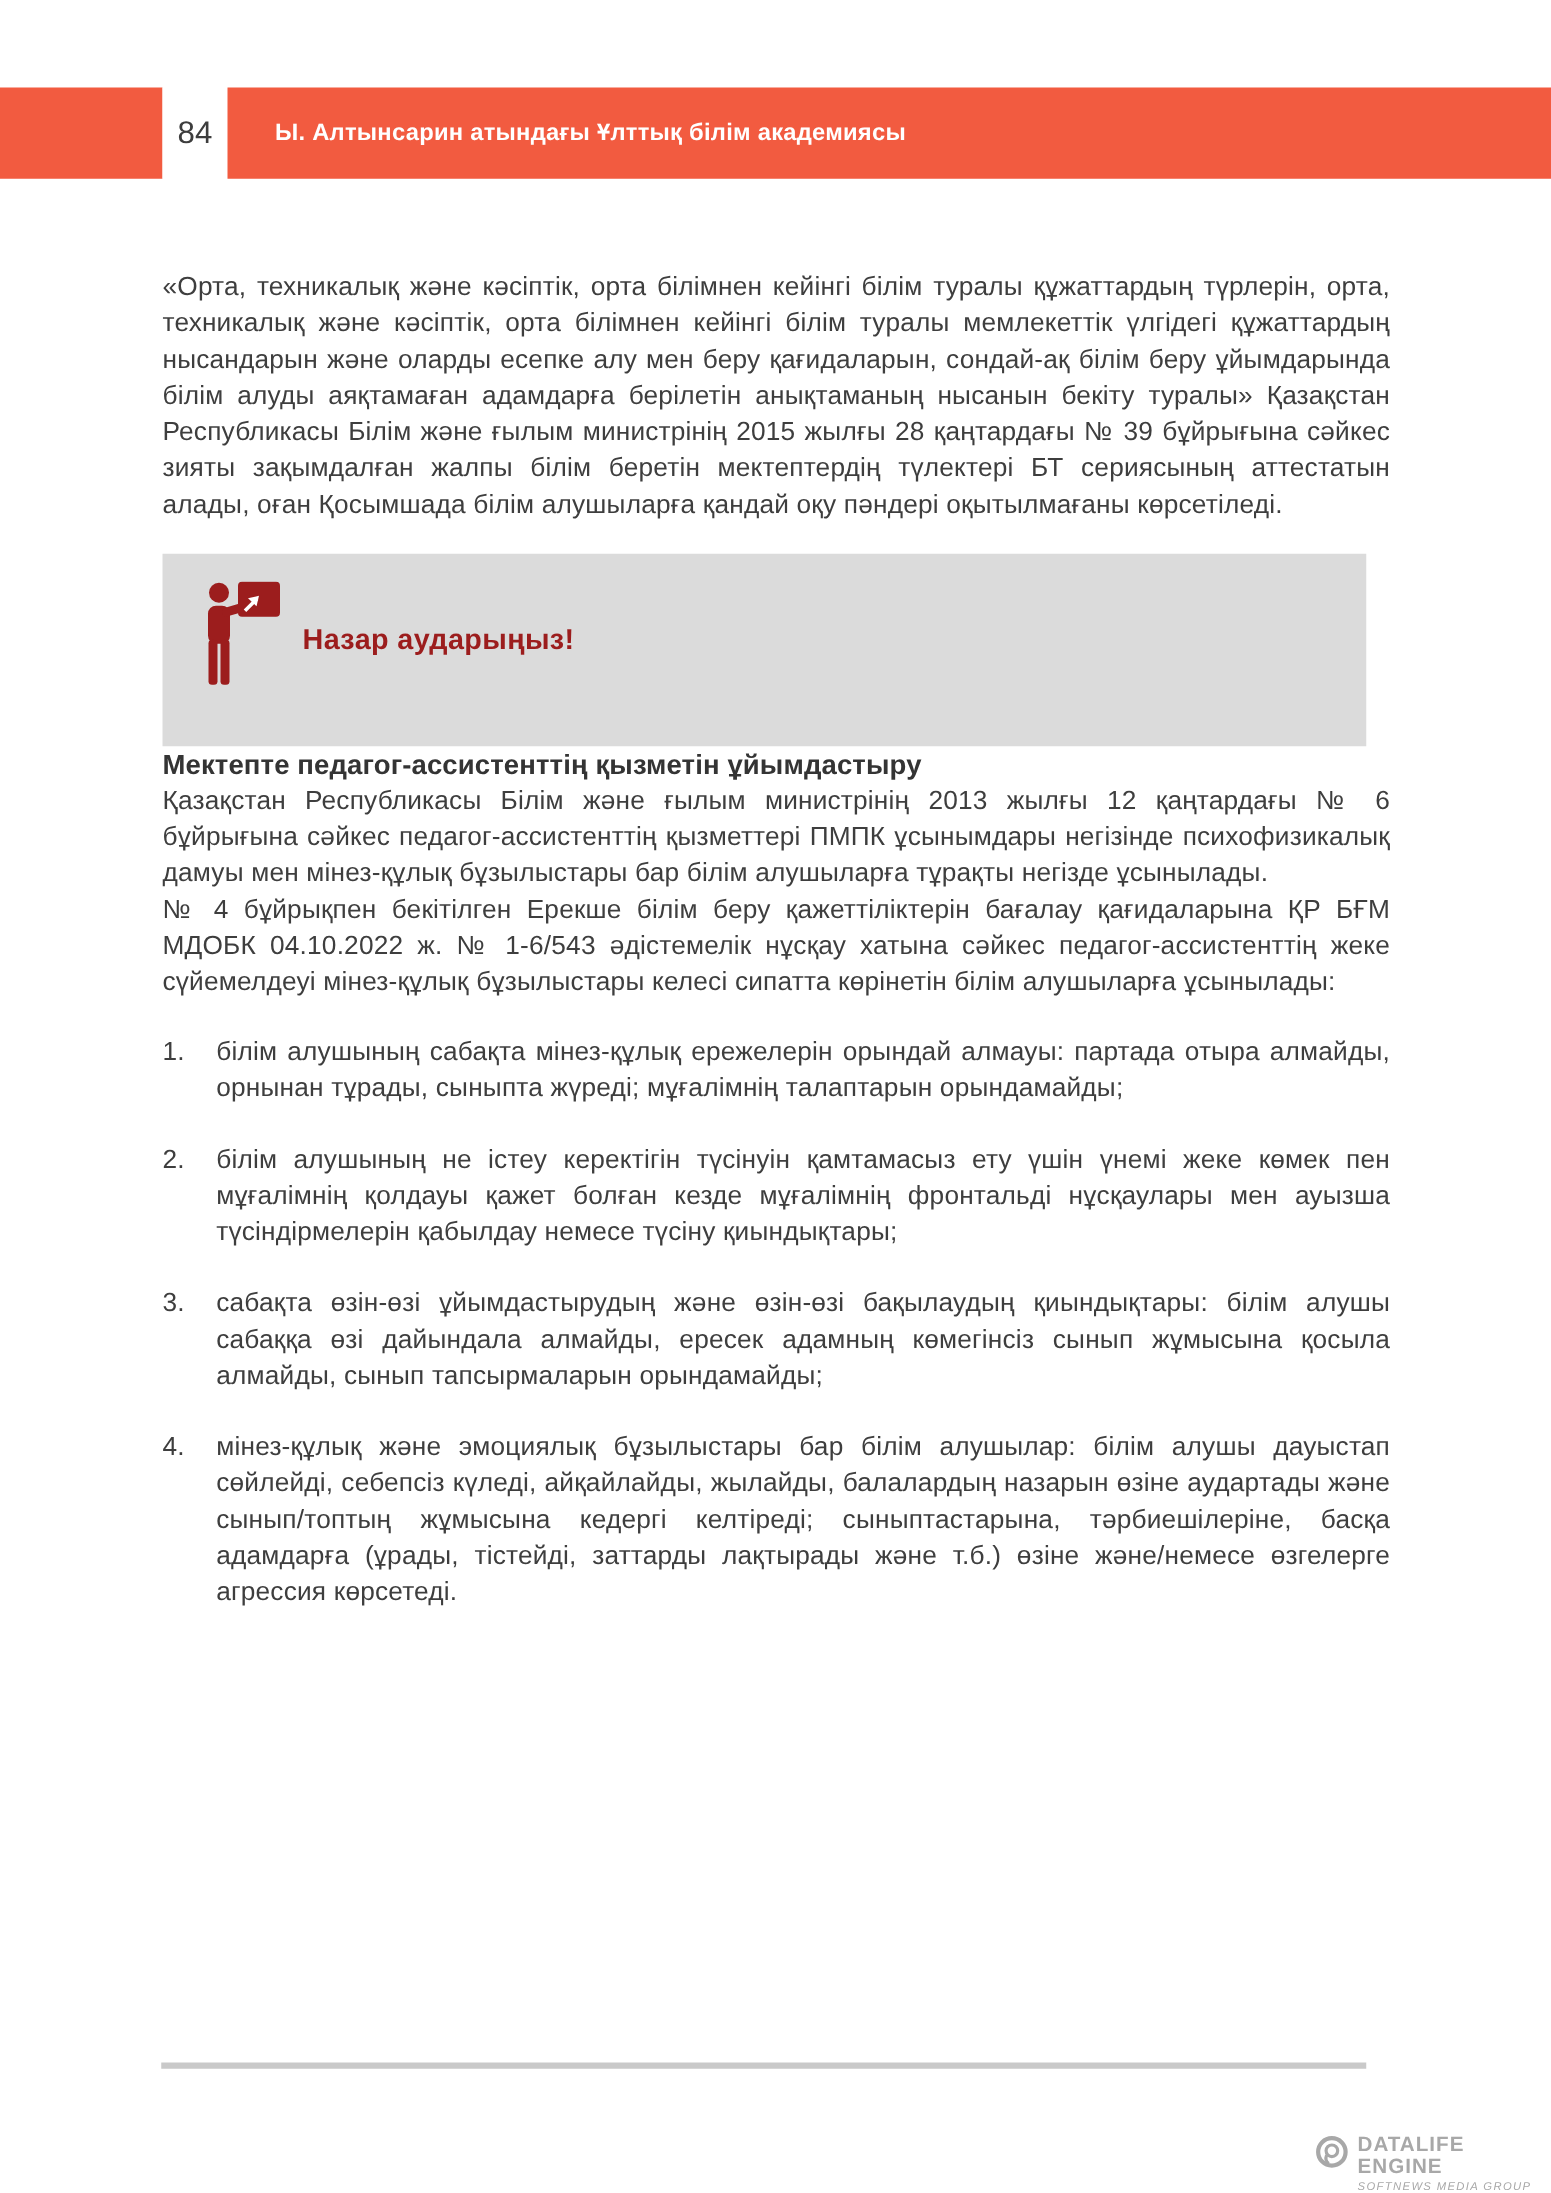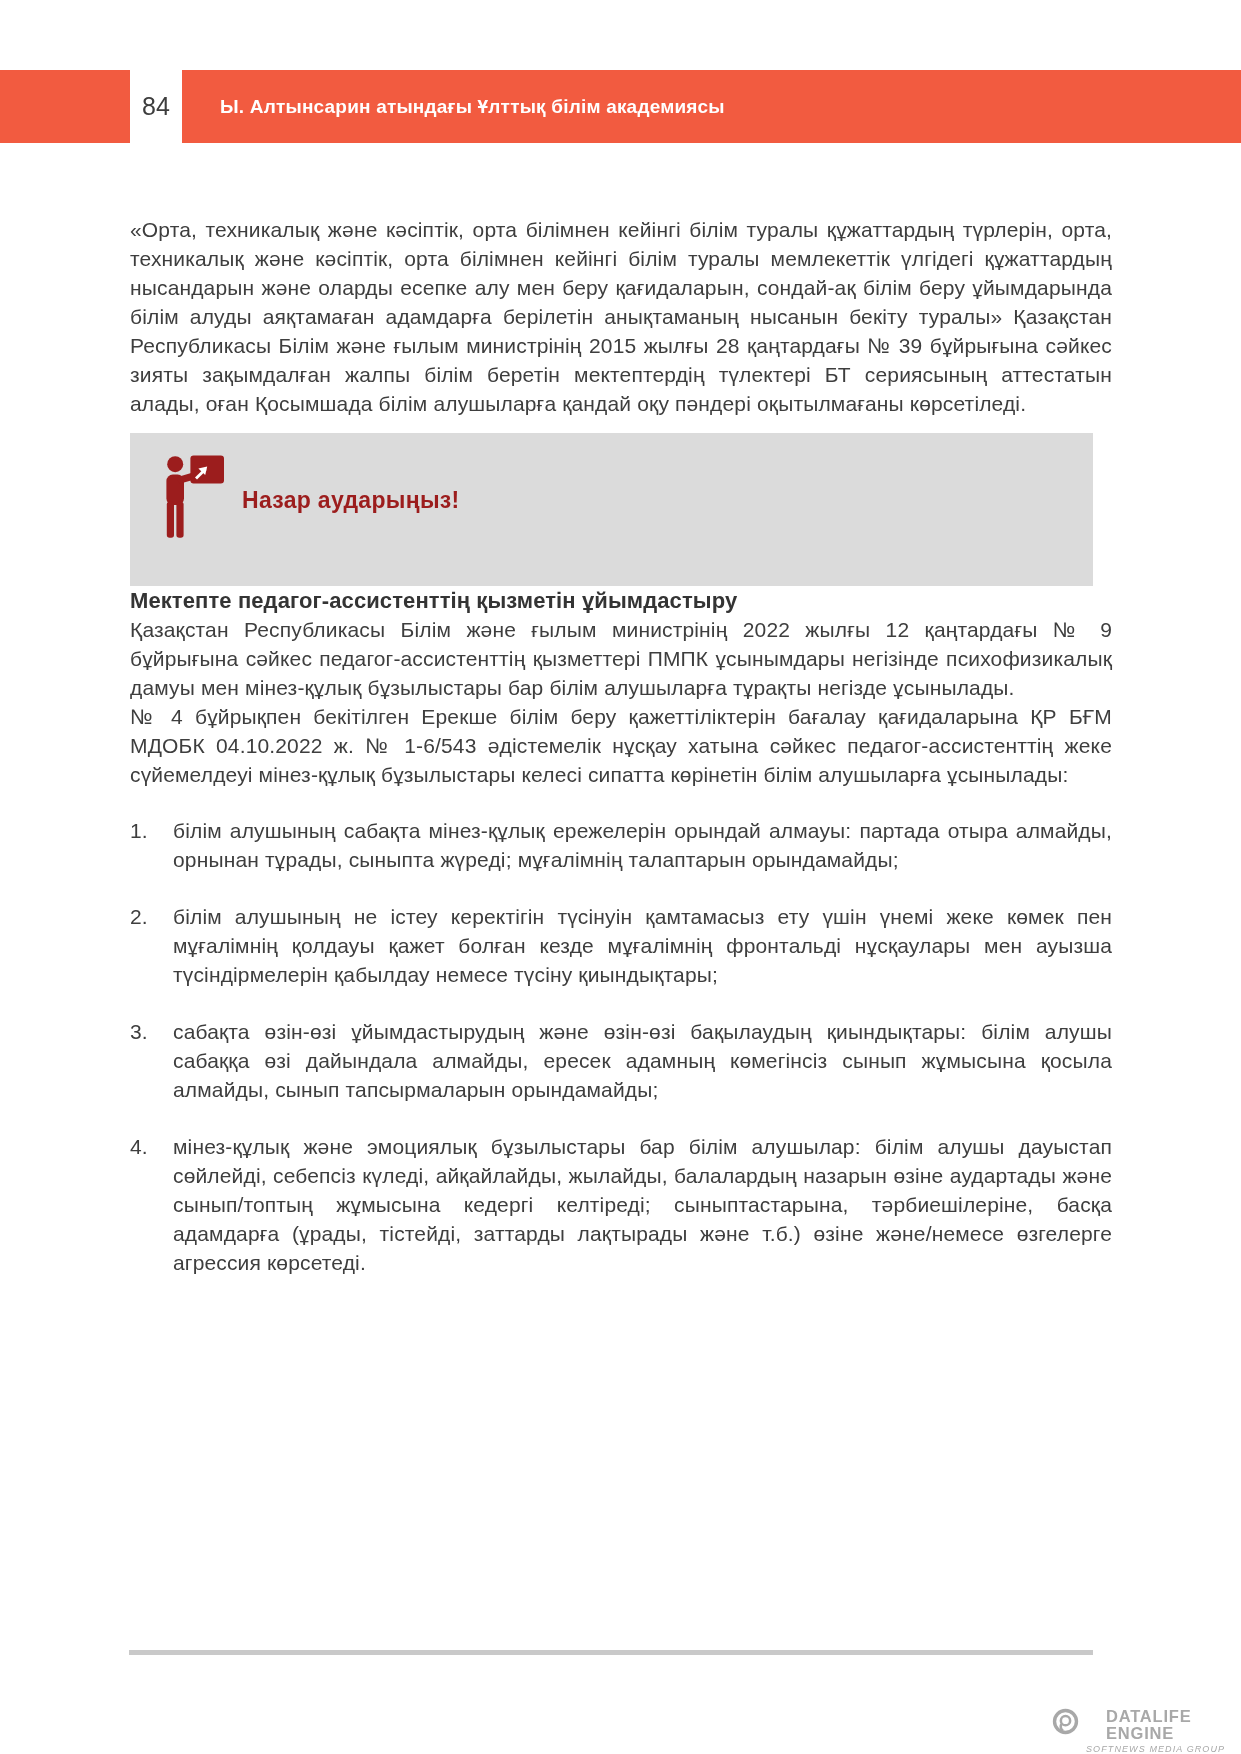--- a/index.html
+++ b/index.html
@@ -44,7 +44,7 @@
   
   .callout{
     background:var(--box-gray);
-    margin-top:15px;margin-right:19px;
+    margin-top:25px;margin-right:19px;
     padding:22px 21px 30px 30px;
   }
   .callout-head{display:flex;align-items:center;gap:18px;margin-bottom:10px;}

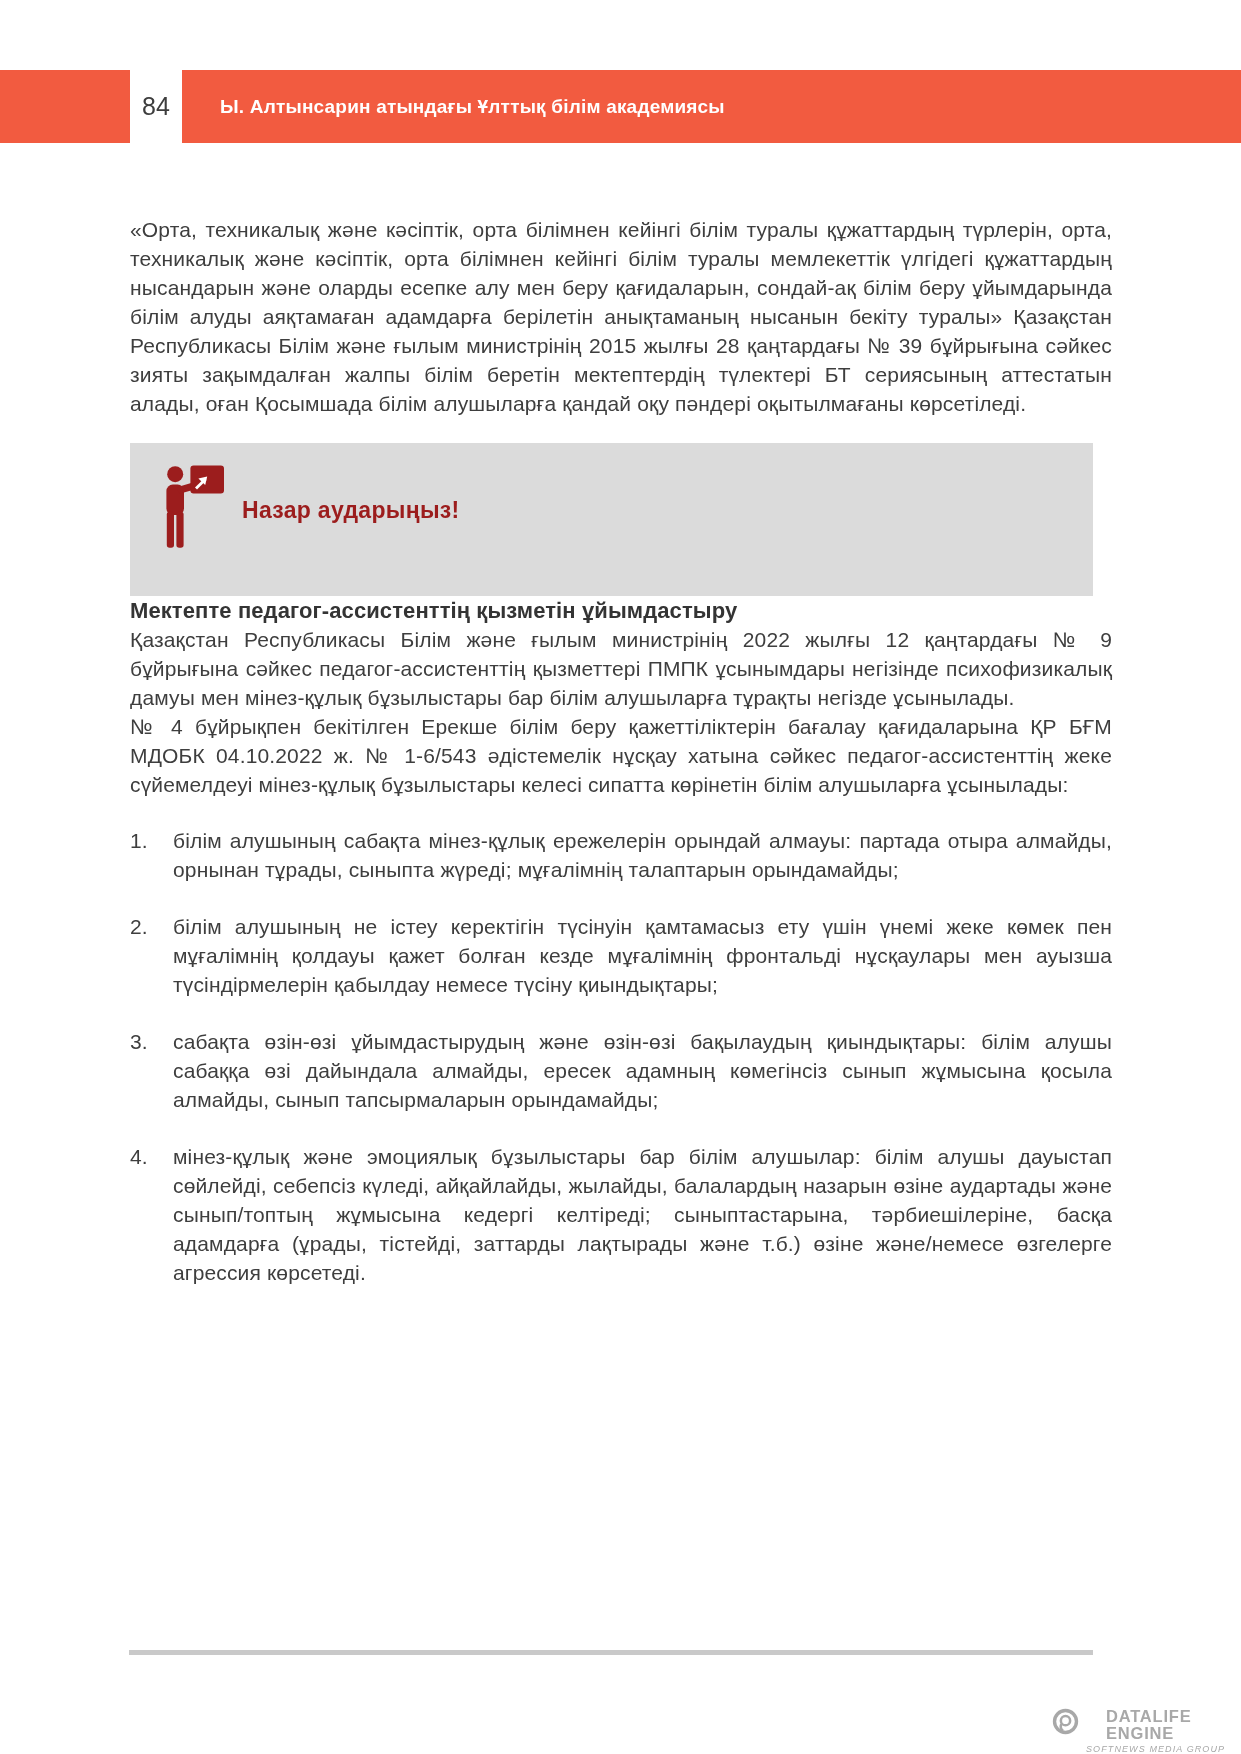--- a/index.html
+++ b/index.html
@@ -119,7 +119,7 @@
 
     <p class="section-heading">Мектепте педагог-ассистенттің қызметін ұйымдастыру</p>
 
-    <p class="para">Қазақстан Республикасы Білім және ғылым министрінің 2022 жылғы 12 қаңтардағы № 9 бұйрығына сәйкес педагог-ассистенттің қызметтері ПМПК ұсынымдары негізінде психофизикалық дамуы мен мінез-құлық бұзылыстары бар білім алушыларға тұрақты негізде ұсынылады.</p>
+    <p class="para">Қазақстан Республикасы Білім және ғылым министрінің 2013 жылғы 12 қаңтардағы № 6 бұйрығына сәйкес педагог-ассистенттің қызметтері ПМПК ұсынымдары негізінде психофизикалық дамуы мен мінез-құлық бұзылыстары бар білім алушыларға тұрақты негізде ұсынылады.</p>
 
     <p class="para">№ 4 бұйрықпен бекітілген Ерекше білім беру қажеттіліктерін бағалау қағидаларына ҚР БҒМ МДОБК 04.10.2022 ж. № 1-6/543 әдістемелік нұсқау хатына сәйкес педагог-ассистенттің жеке сүйемелдеуі мінез-құлық бұзылыстары келесі сипатта көрінетін білім алушыларға ұсынылады:</p>
 

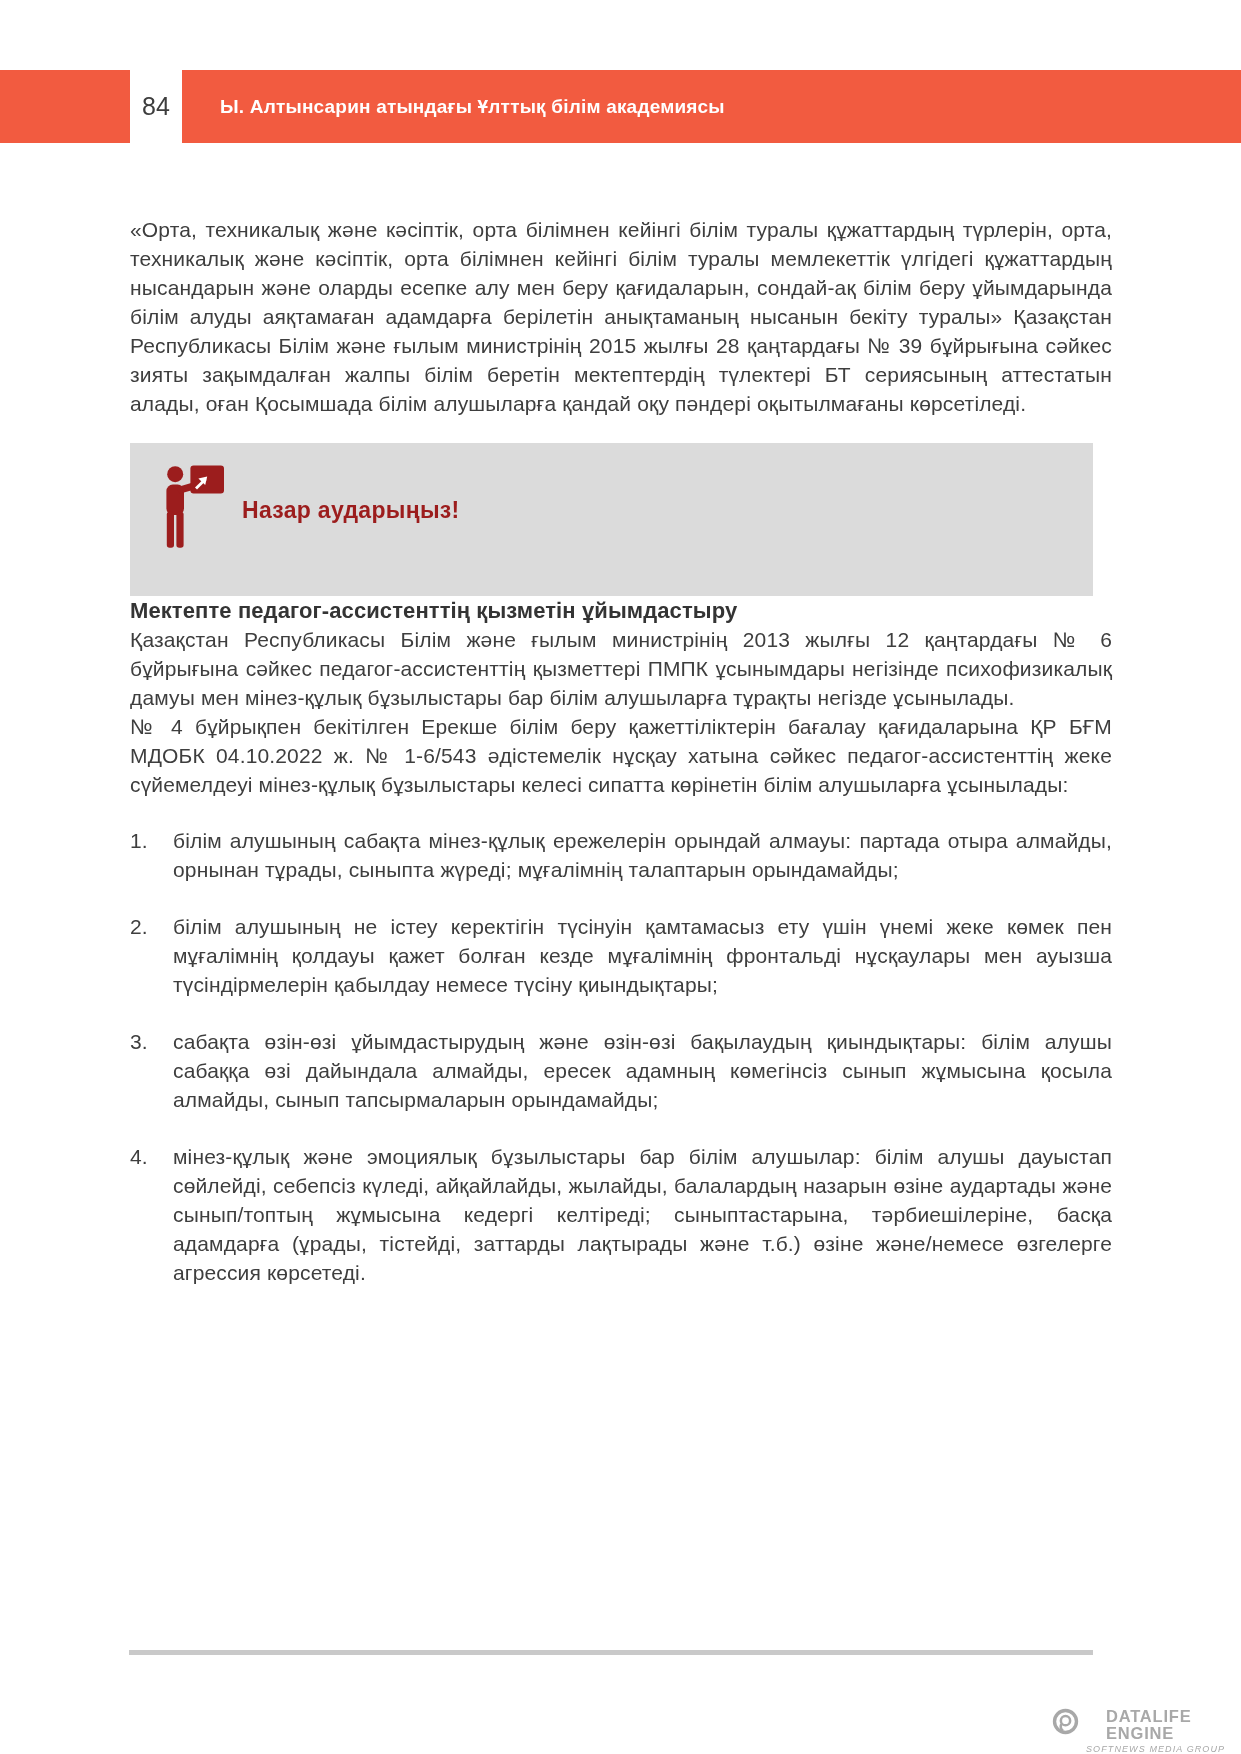--- a/index.html
+++ b/index.html
@@ -75,7 +75,7 @@
     display:flex;align-items:flex-start;gap:7px;color:var(--logo-gray);
   }
   .logo-texts{display:flex;flex-direction:column;}
-  .logo-title{font-size:16.5px;font-weight:700;letter-spacing:.8px;line-height:17px;margin-left:20px;}
+  .logo-title{font-size:16.5px;font-weight:700;letter-spacing:.8px;line-height:17px;}
   .logo-subtitle{font-size:9px;font-weight:400;letter-spacing:1.1px;margin-top:2px;font-style:italic;}
 </style>
 </head>

